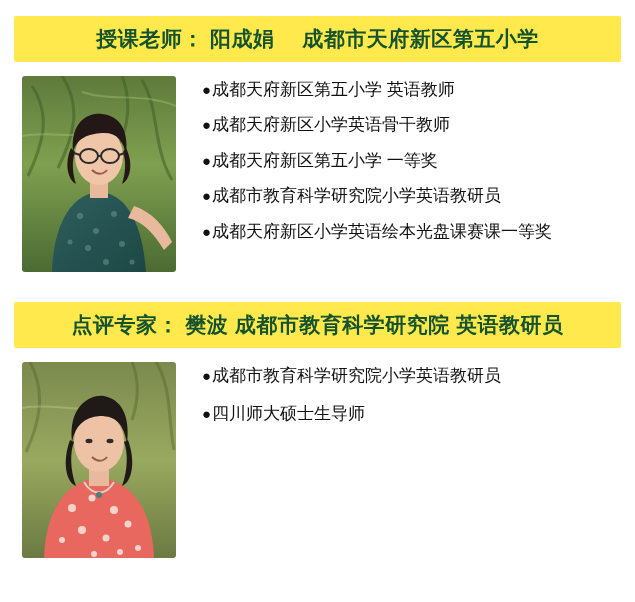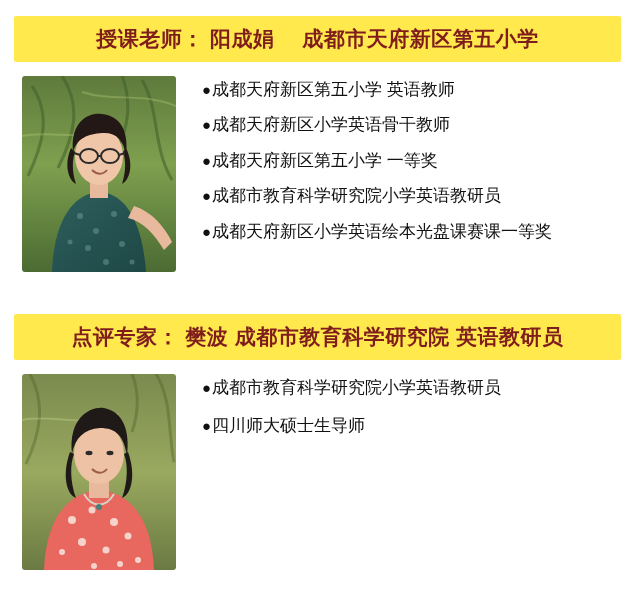--- a/index.html
+++ b/index.html
@@ -31,7 +31,7 @@
   .banner-text {
     font-size: 21px;
     font-weight: bold;
-    color: #7f1d1d;
+    color: #14532d;
     letter-spacing: 0.5px;
     white-space: nowrap;
   }

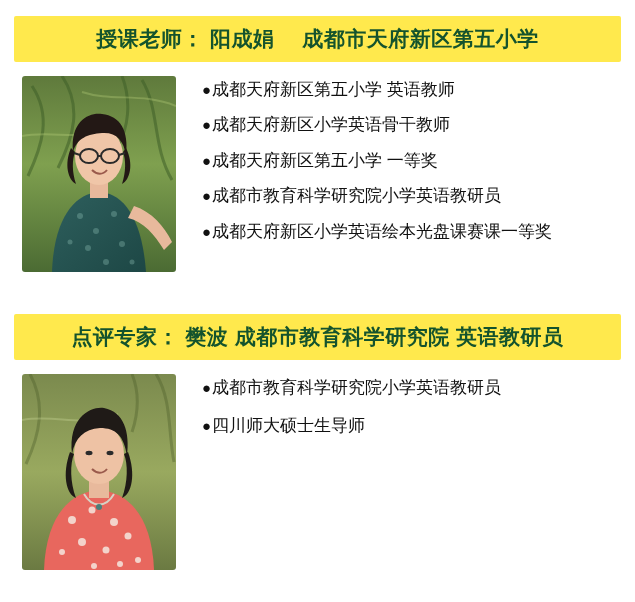--- a/index.html
+++ b/index.html
@@ -78,7 +78,7 @@
   }
   .spacer-1 { height: 24px; }
   .spacer-2 { height: 16px; }
-  .banner2-wrap { margin-top: 18px; }
+  .banner2-wrap { margin-top: 6px; }
   .bullets-2 .bullet { margin-bottom: 18px; }
 </style>
 </head>

